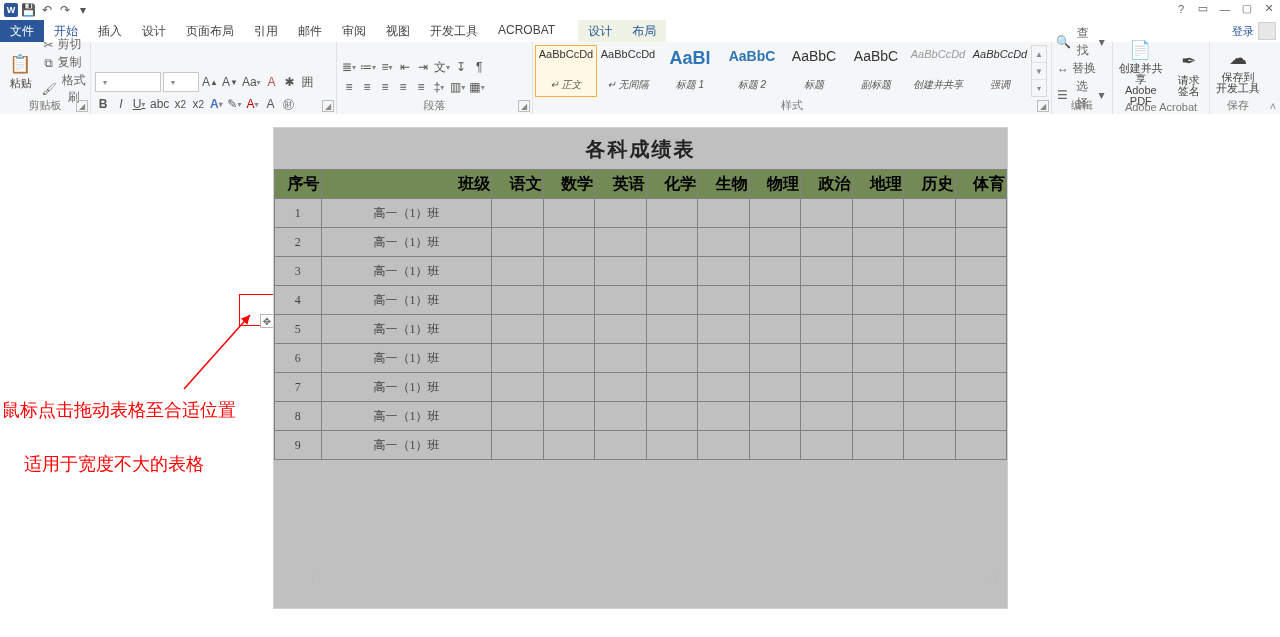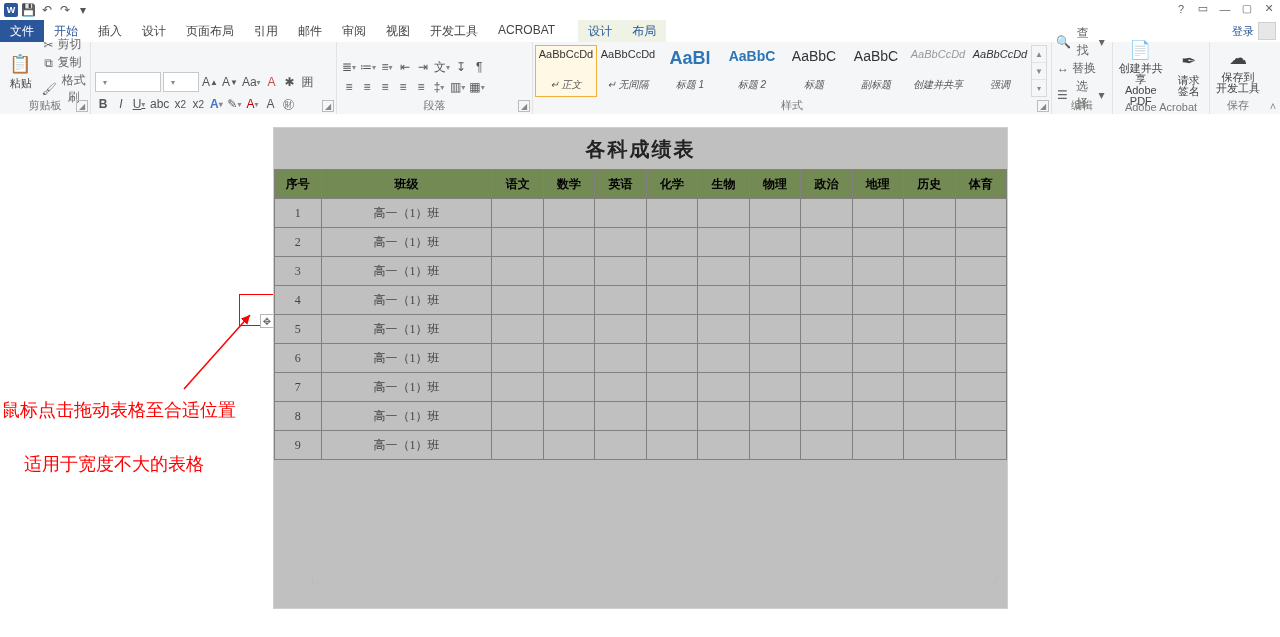--- a/index.html
+++ b/index.html
@@ -59,7 +59,7 @@
   .sheet-title { text-align:center; font-family: SimSun, serif; font-size:20px; font-weight:bold; color:#222; padding:8px 0 6px 0; letter-spacing:2px;}
   table.tbl { border-collapse:collapse; margin:0 auto; font-family: SimSun, serif;}
   table.tbl th, table.tbl td { border:1px solid #808080; text-align:center; height:26px; background:#c0c0c0;}
-  table.tbl th { background:#738a55; color:#000; font-weight:bold; font-size:12px;}
+  table.tbl th { background:#738a55; color:#000; font-weight:bold; font-size:16px;text-align:right;}
   table.tbl td { font-size:12px;}
   .col-idx { width:44px;}
   .col-class { width:170px;}

